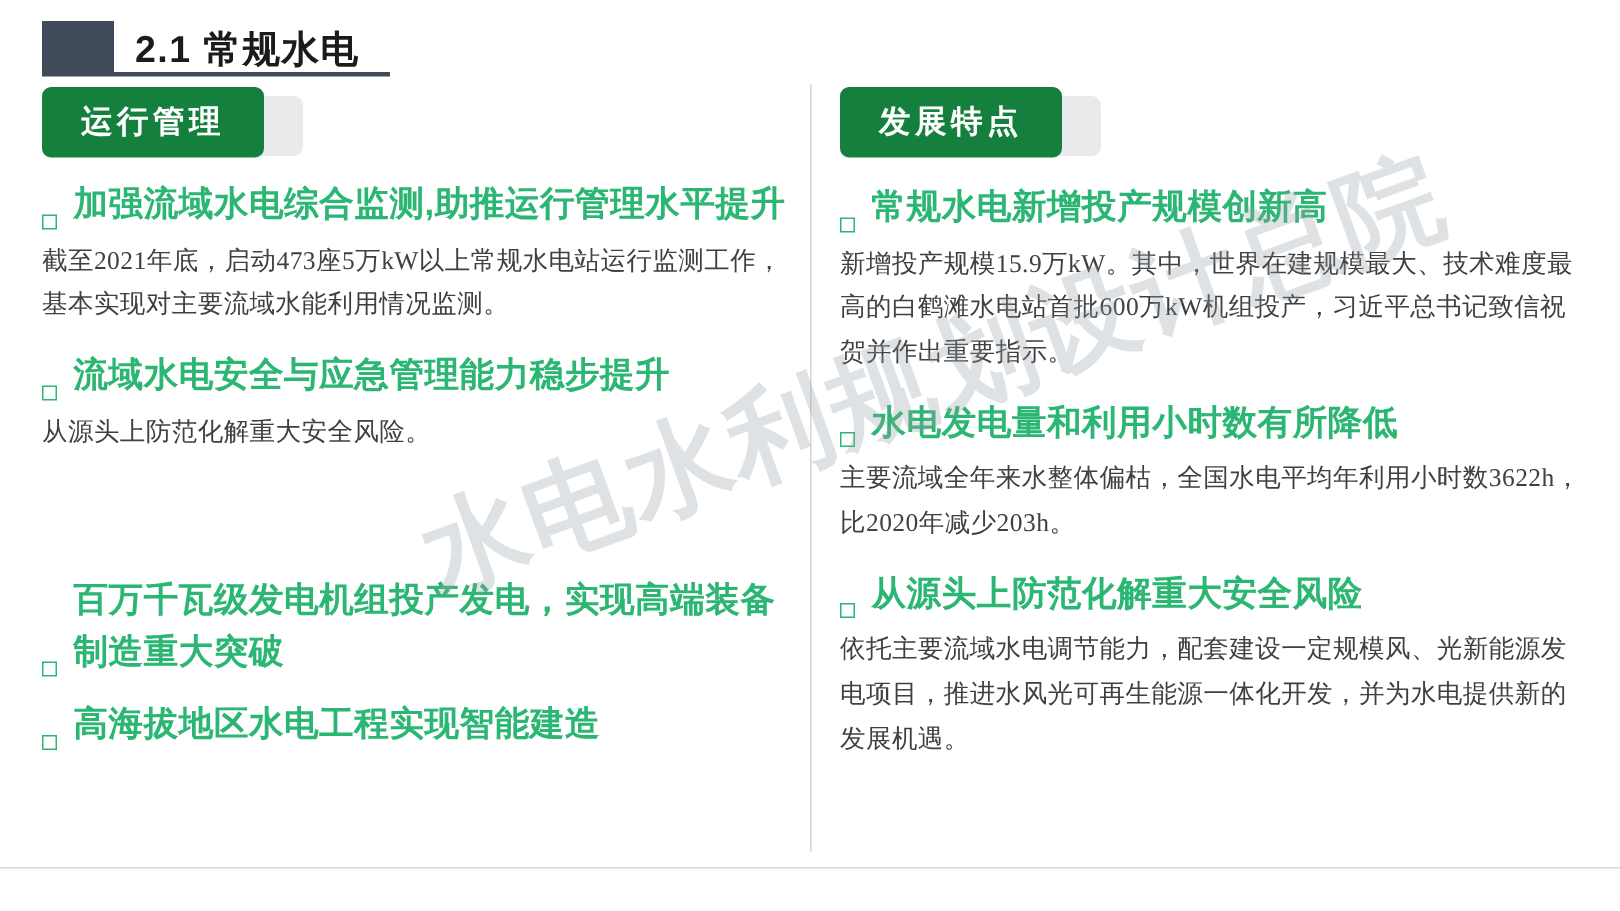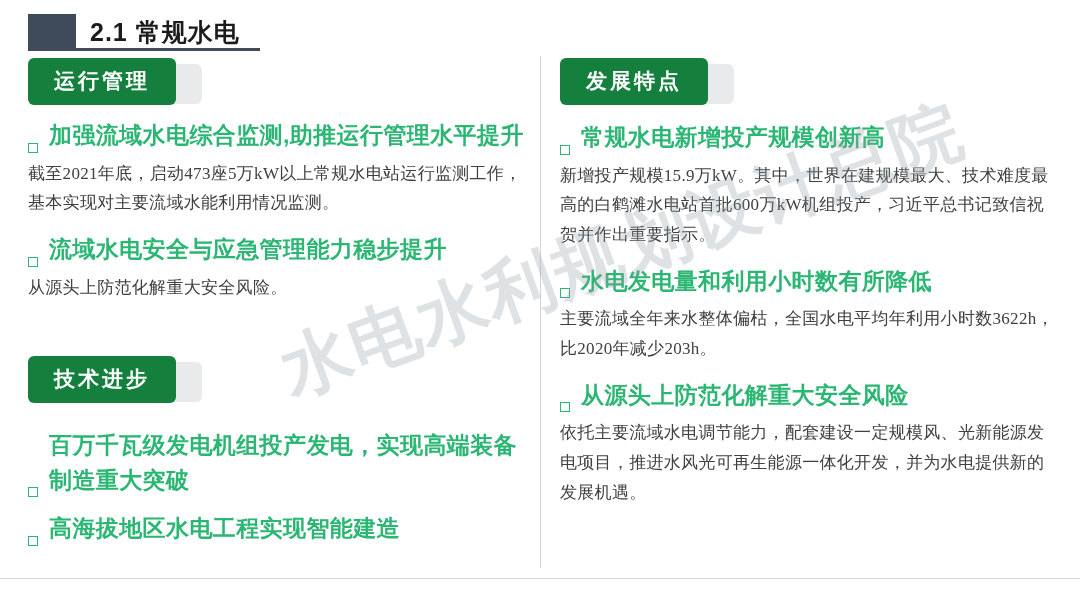--- a/index.html
+++ b/index.html
@@ -194,10 +194,6 @@
   <div style="height:40px"></div>
 
   <div>
-    <div class="pill-wrap">
-      <div class="pill-shadow"></div>
-      <span class="pill pill-fg">技术进步</span>
-    </div>
 
     <div style="height:26px"></div>
 

